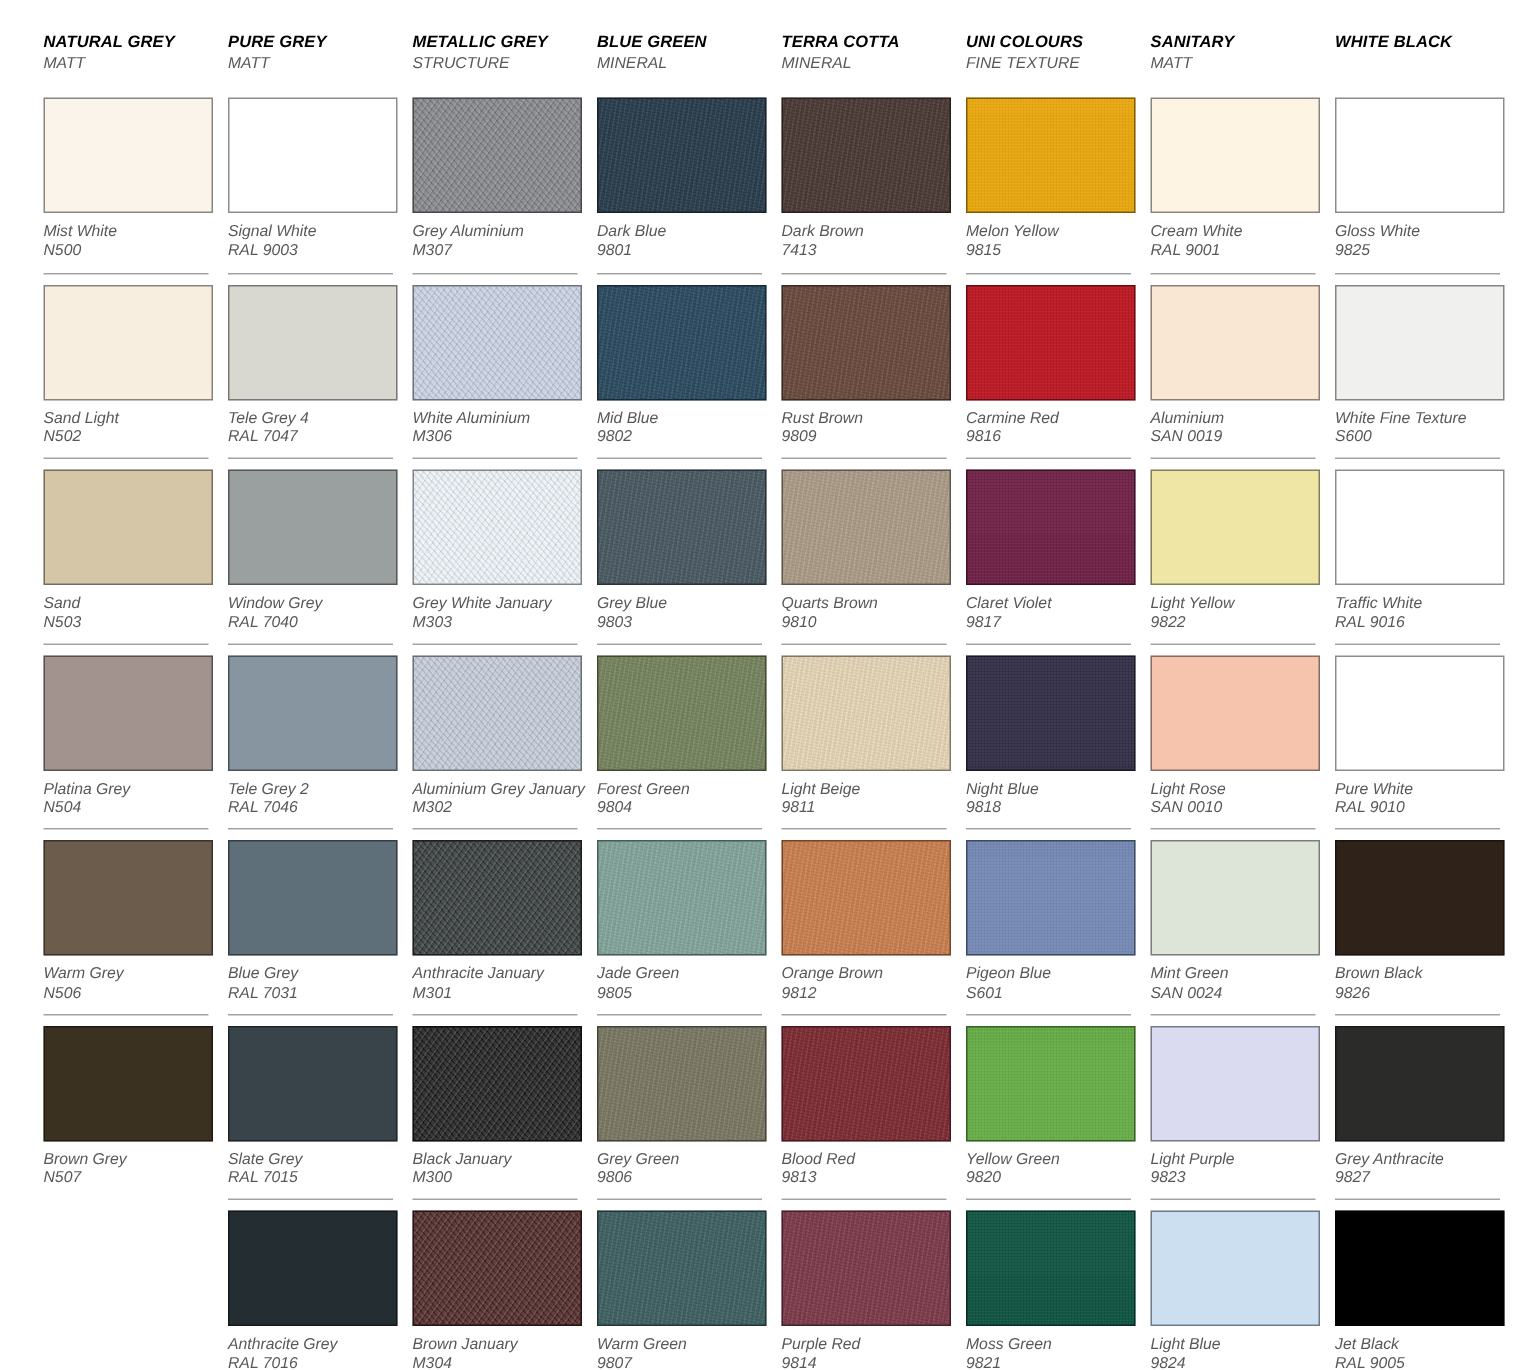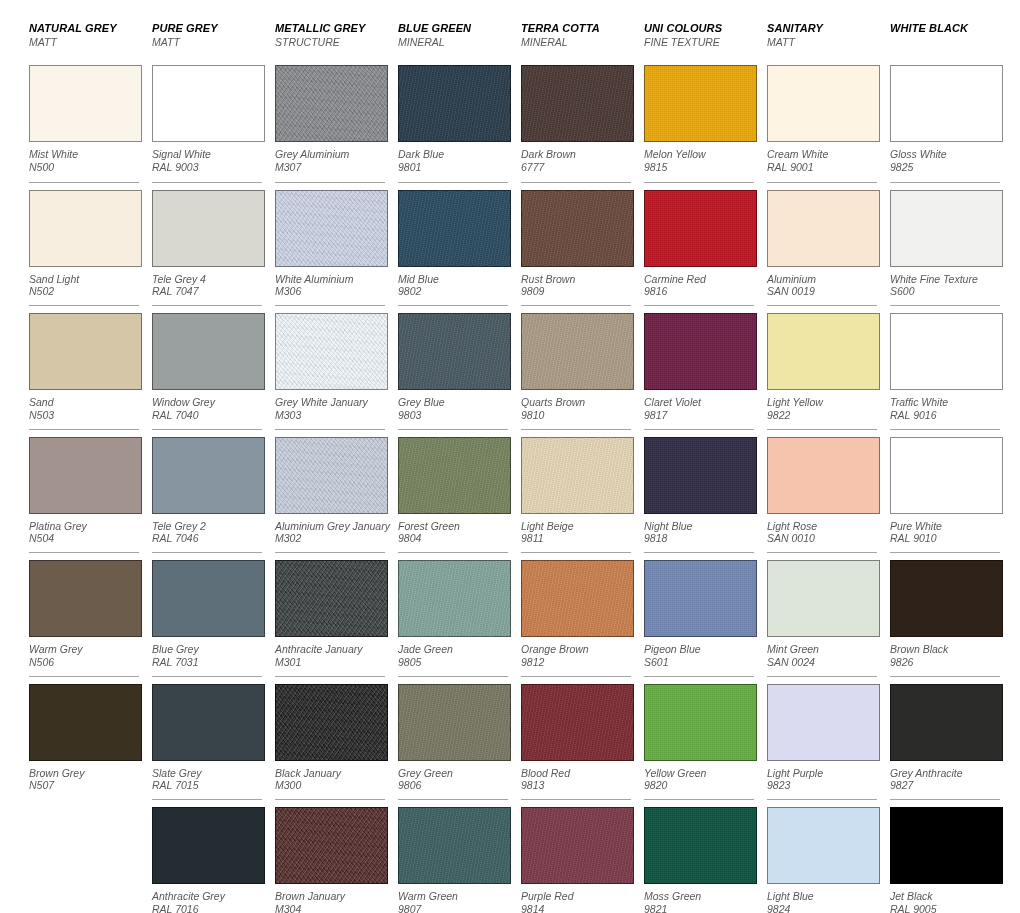--- a/index.html
+++ b/index.html
@@ -441,7 +441,7 @@
           </div>
           <div class="caption">
             <span class="cap-name">Dark Brown</span>
-            <span class="cap-code">6777</span>
+            <span class="cap-code">7413</span>
           </div>
         </div>
         <div class="cell sep">

